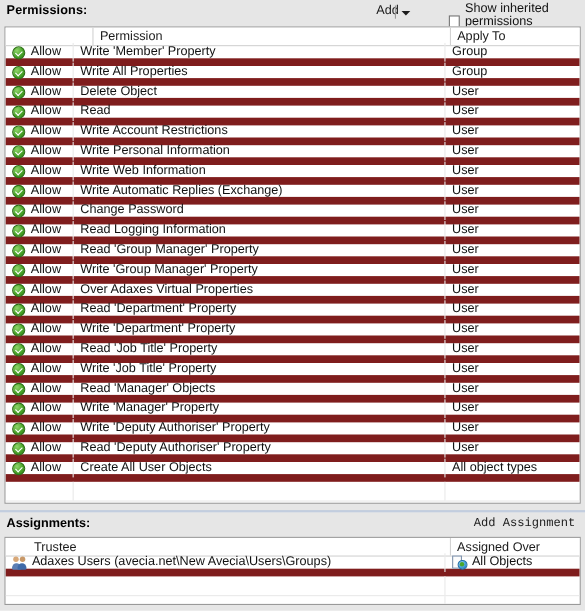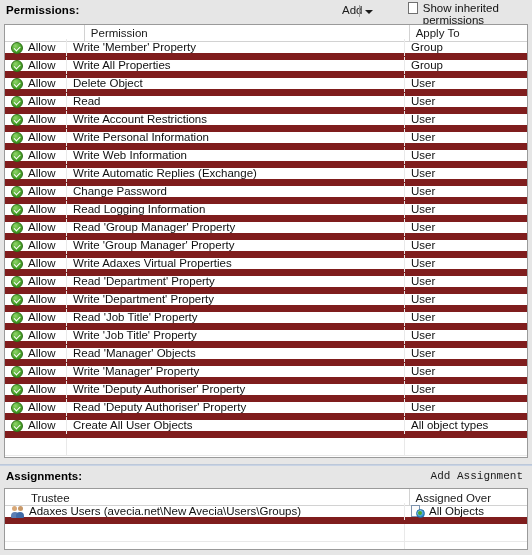--- a/index.html
+++ b/index.html
@@ -83,7 +83,7 @@
     left: 382px;
     top: 2px;
     display: flex;
-    align-items: flex-start;
+    align-items: flex-end;
     gap: 5px;
     padding-left: 26px;
   }

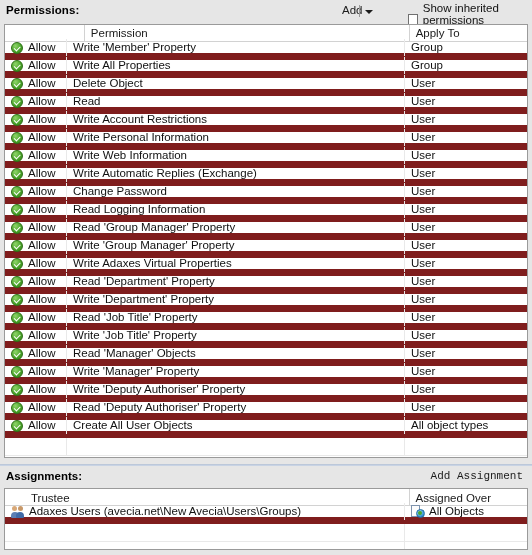--- a/index.html
+++ b/index.html
@@ -427,7 +427,7 @@
             <span class="allow-icon"></span>
             <span class="allow-text">Allow</span>
           </div>
-          <div class="cell c-perm">Write Adaxes Virtual Properties</div>
+          <div class="cell c-perm">Over Adaxes Virtual Properties</div>
           <div class="cell c-apply">User</div>
         </div>
         <div class="row">

